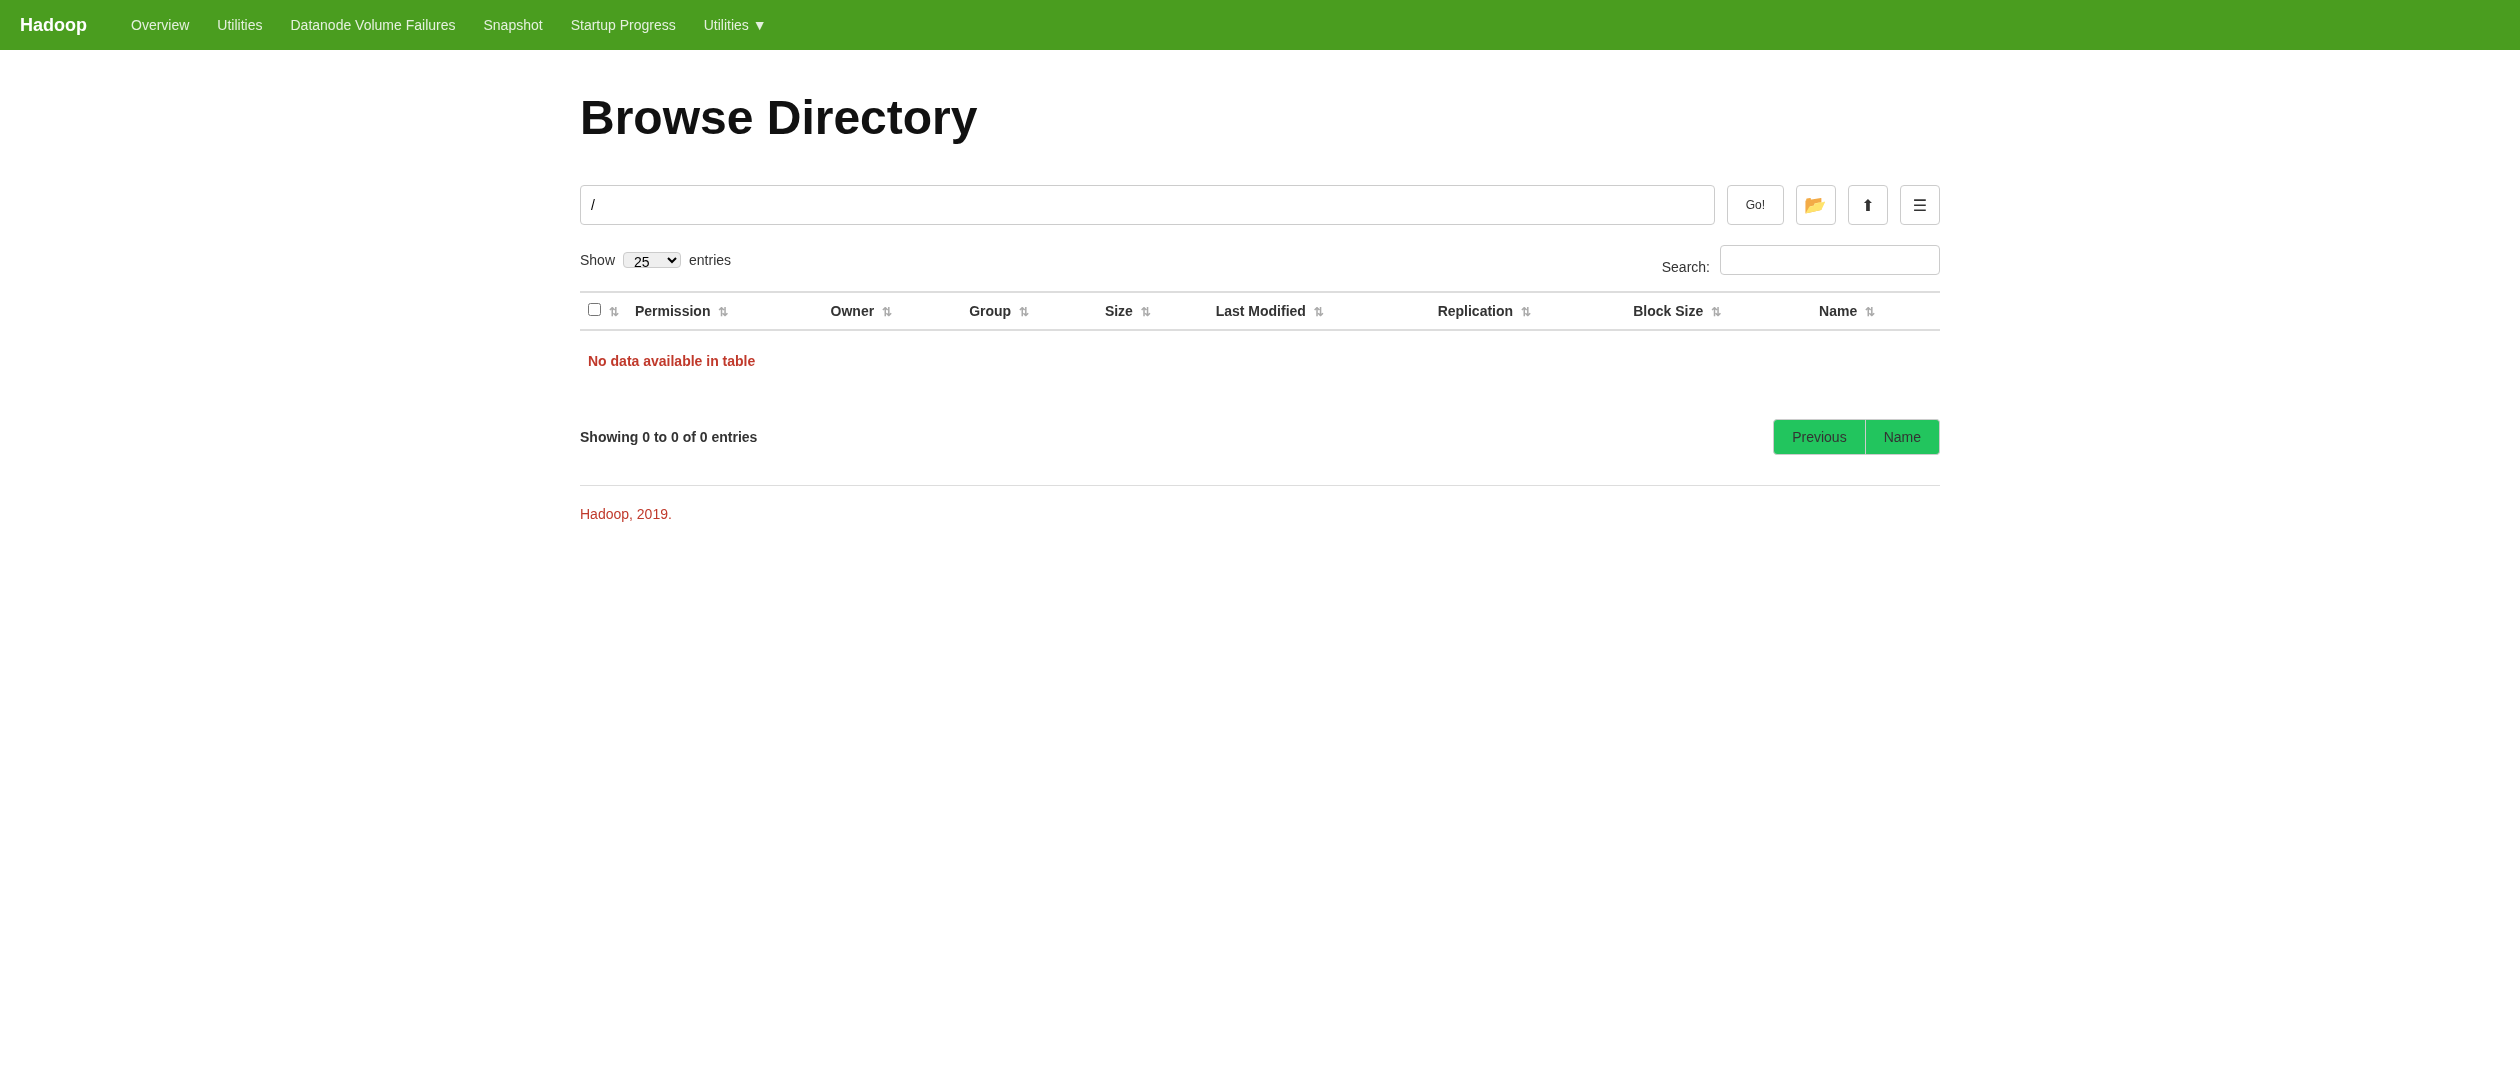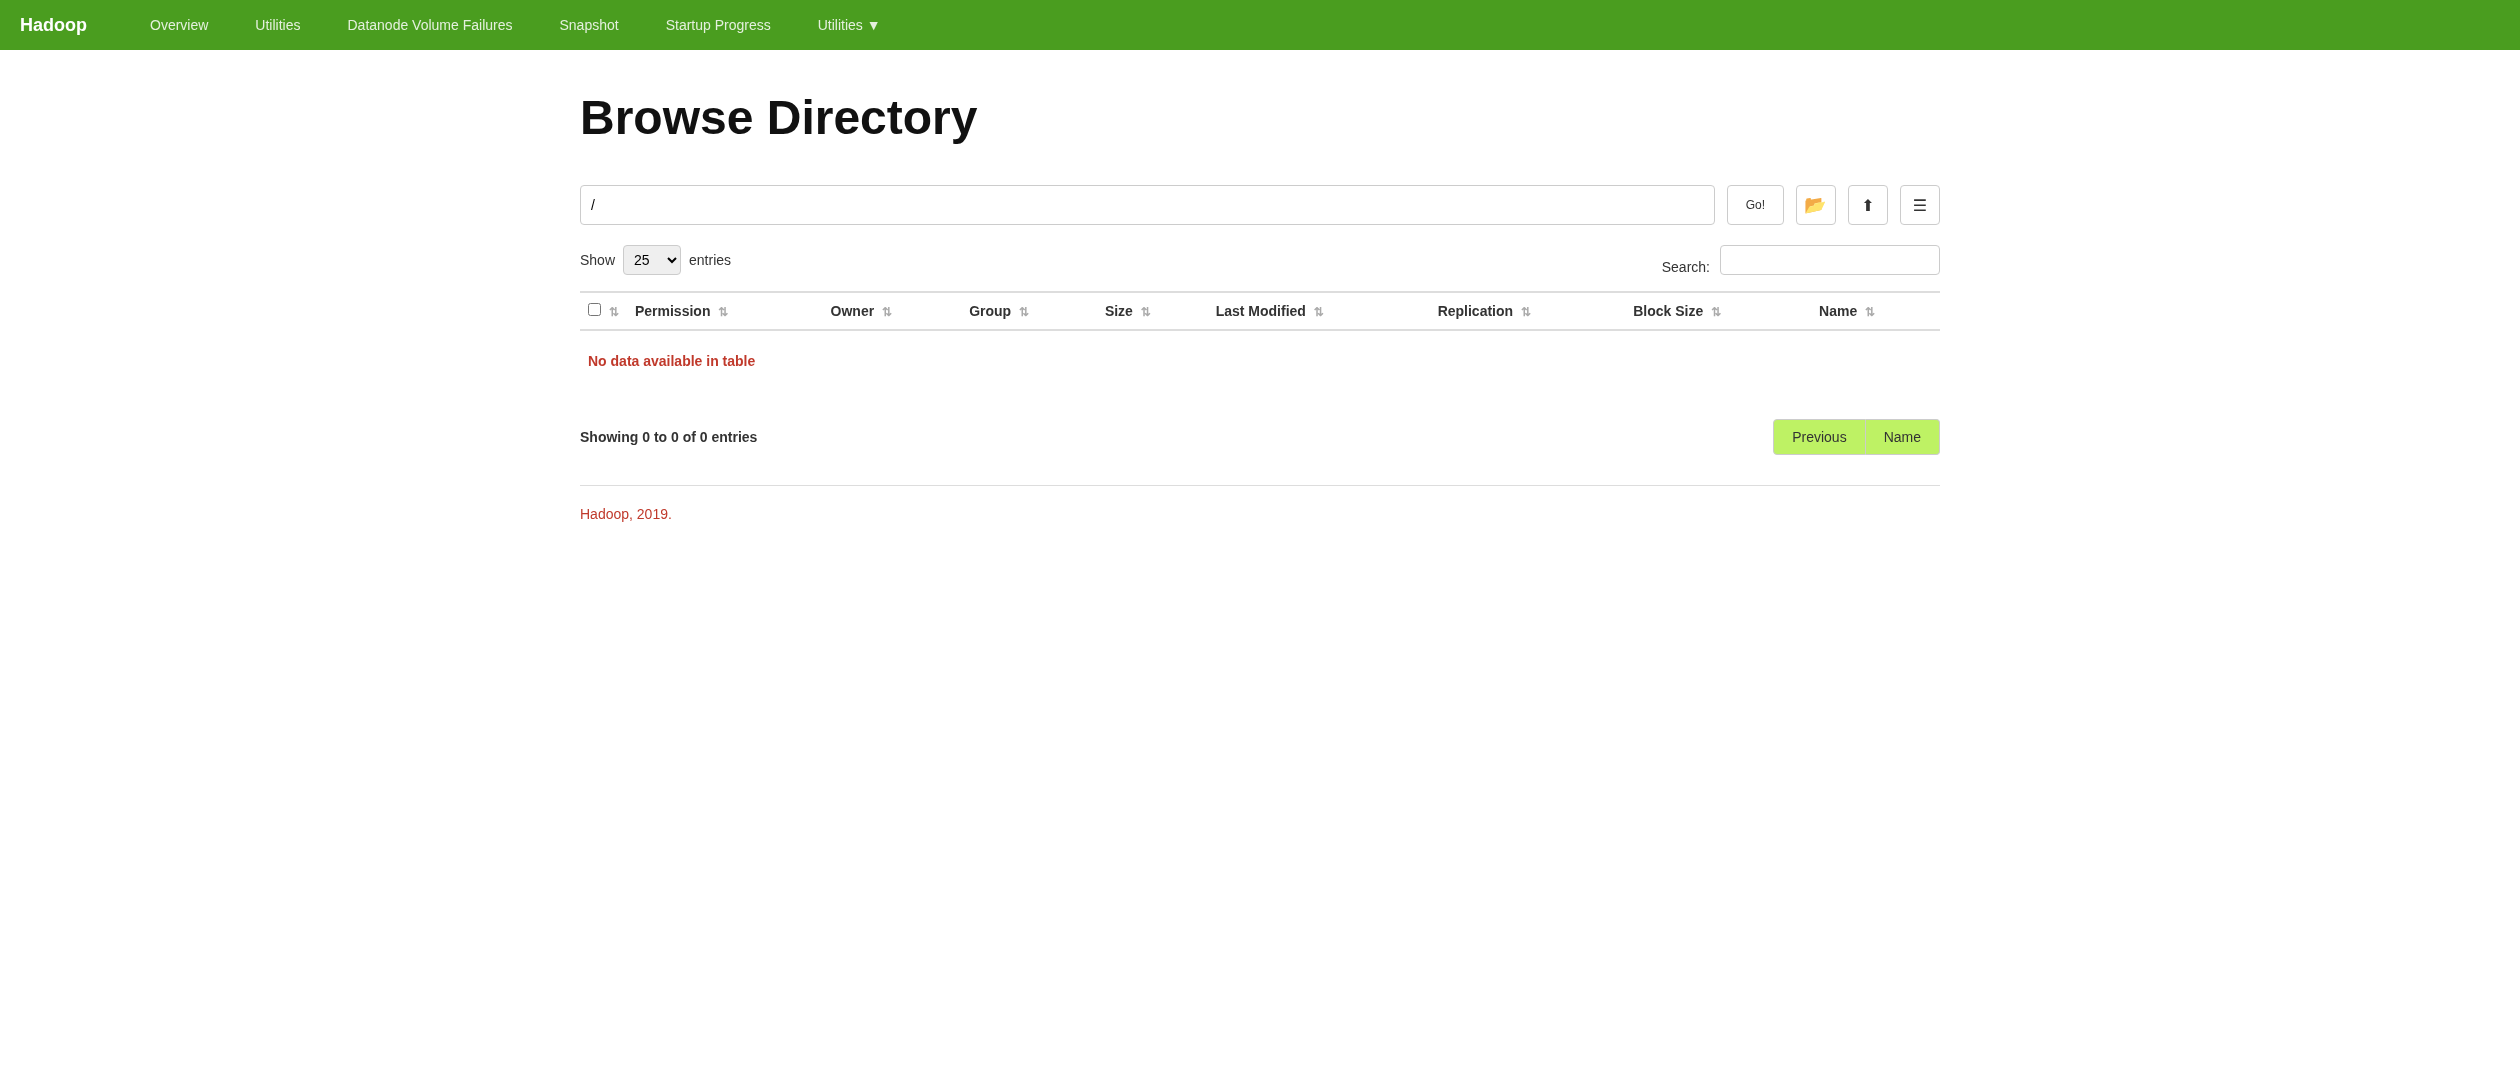--- a/index.html
+++ b/index.html
@@ -12,7 +12,6 @@
       align-items: center;
       padding: 4px 20px;
       height: 50px;
-      gap: 19px;
     }
     nav .brand {
       color: #fff;

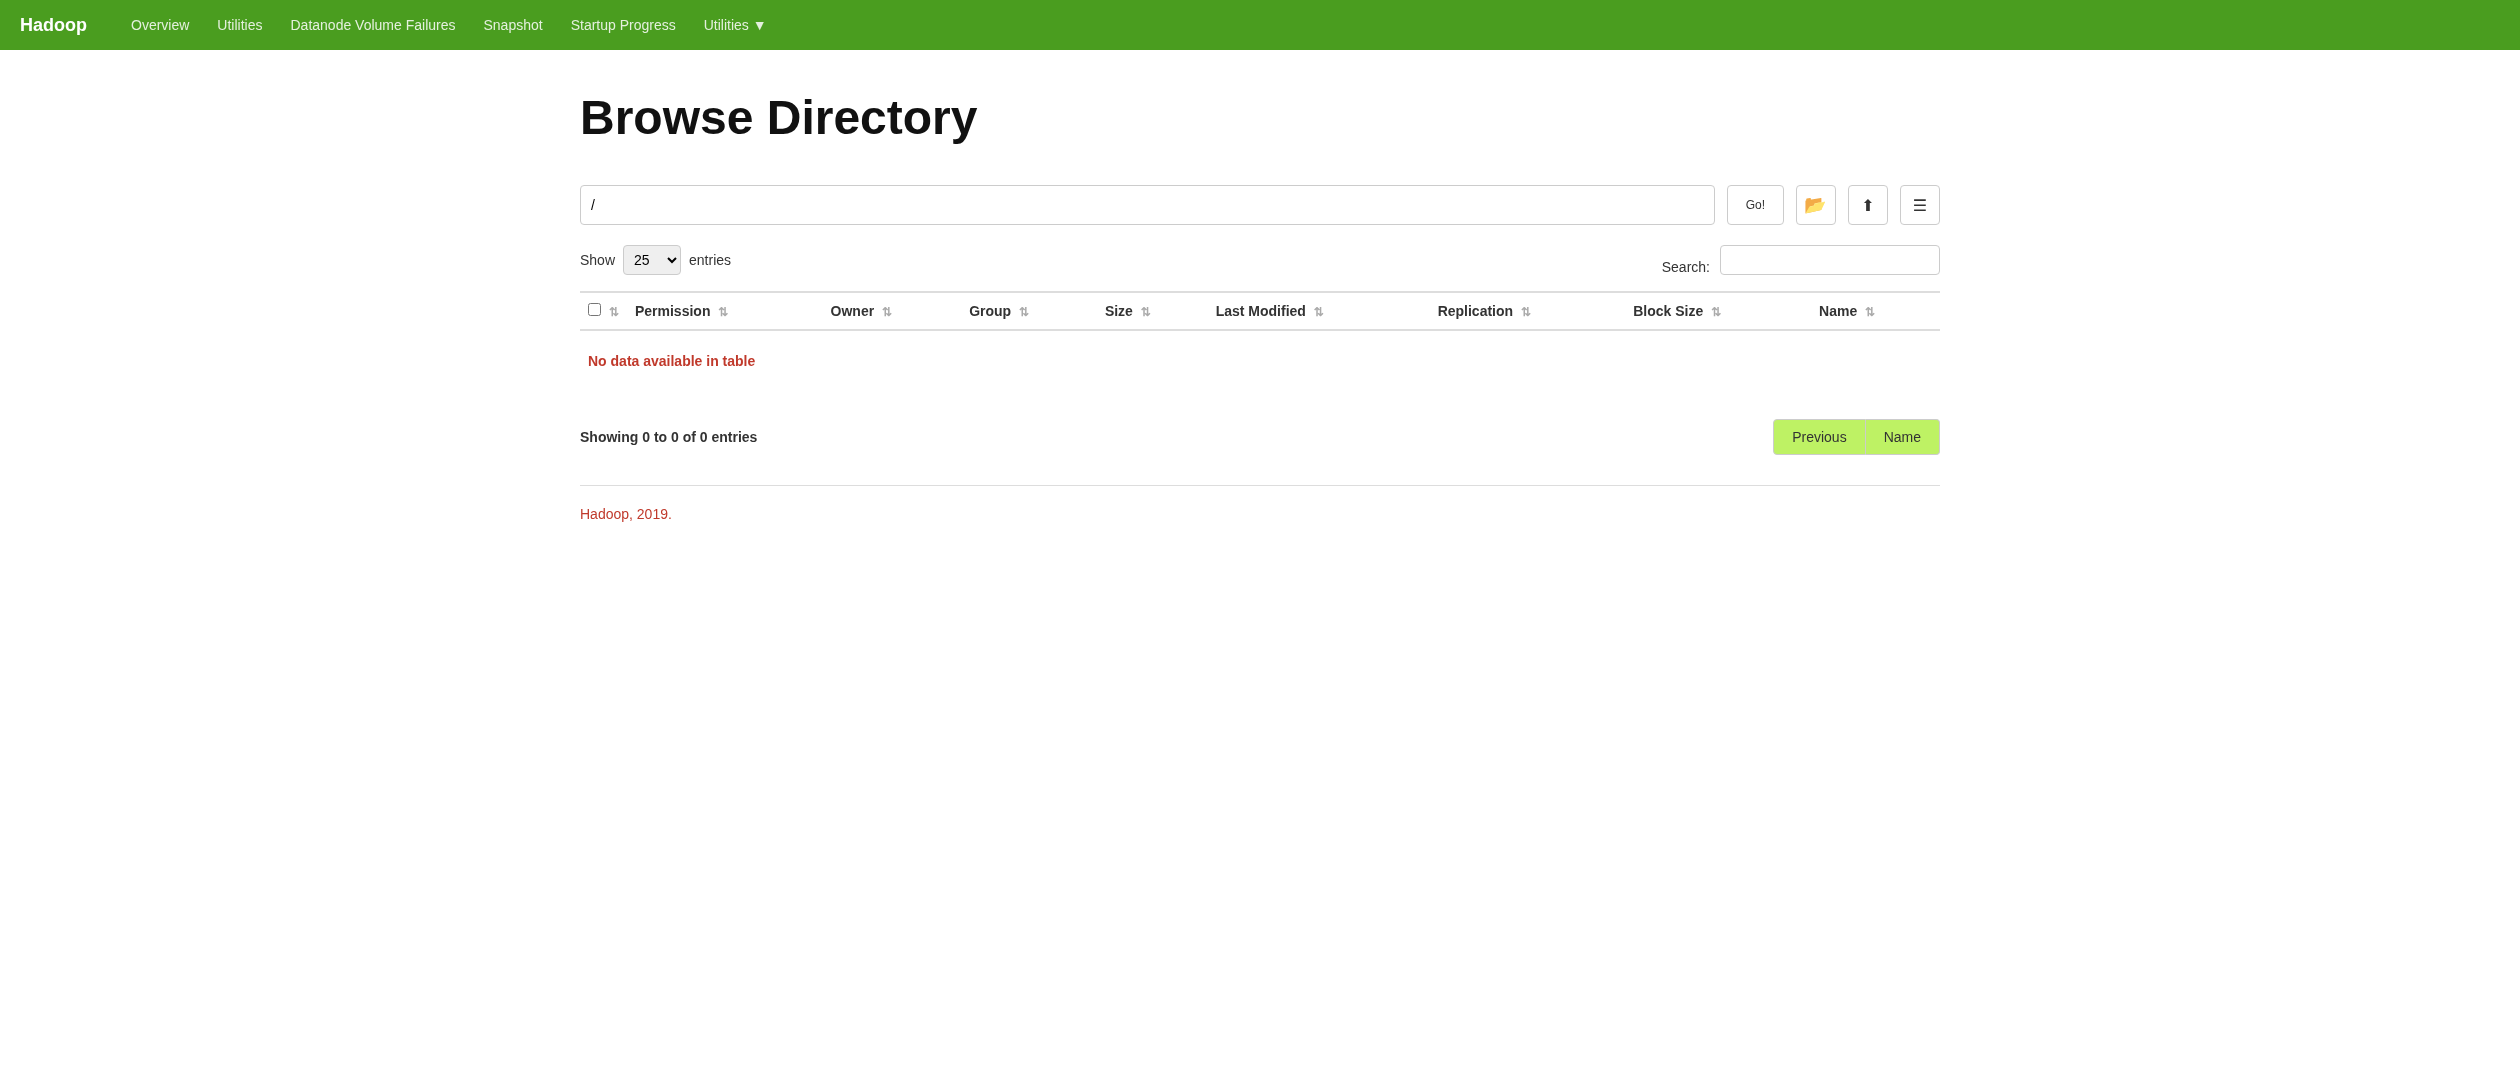--- a/index.html
+++ b/index.html
@@ -108,7 +108,7 @@
       font-size: 14px;
     }
     .show-entries select {
-      height: 30px;
+      height: 16px;
       border: 1px solid #ccc;
       border-radius: 4px;
       padding: 0 6px;

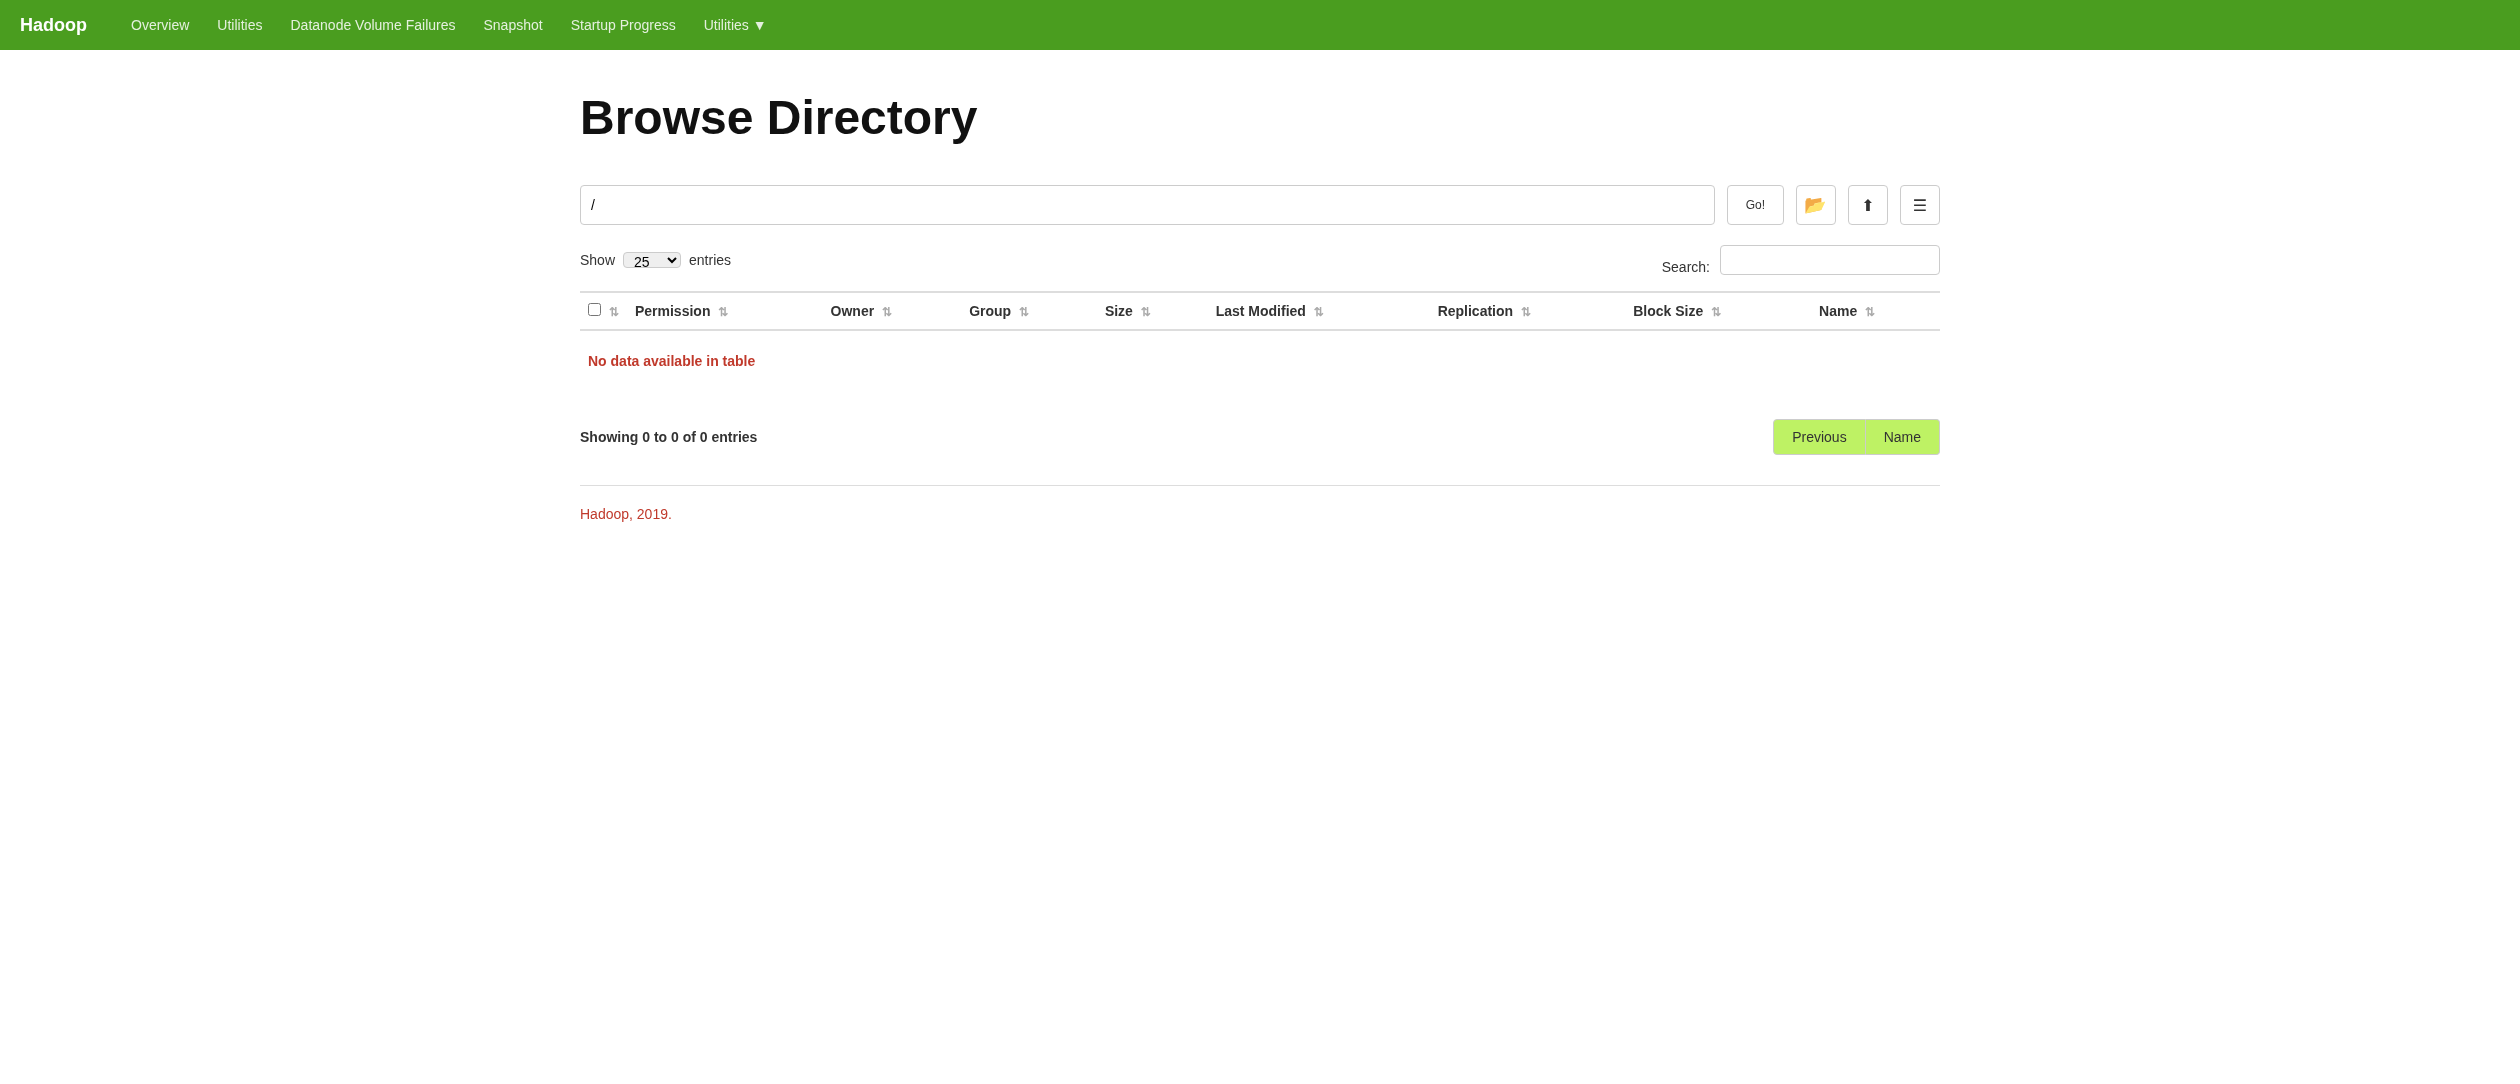--- a/index.html
+++ b/index.html
@@ -185,7 +185,7 @@
       height: 36px;
       padding: 0 18px;
       border: 1px solid #ccc;
-      background: #bef264;
+      background: #22c55e;
       font-size: 14px;
       cursor: pointer;
       color: #333;

